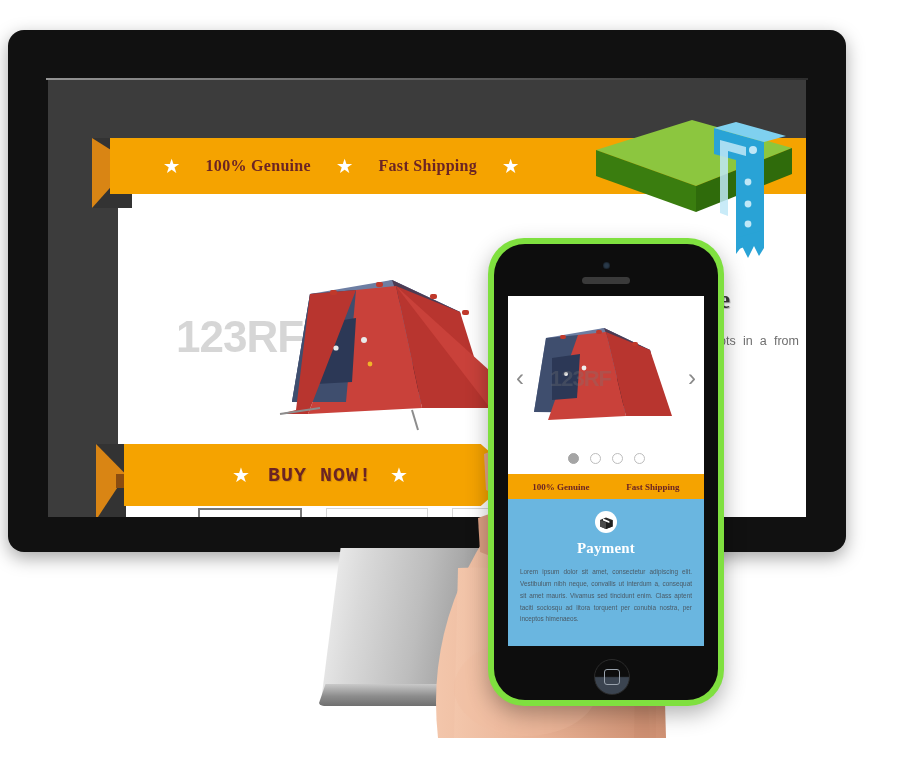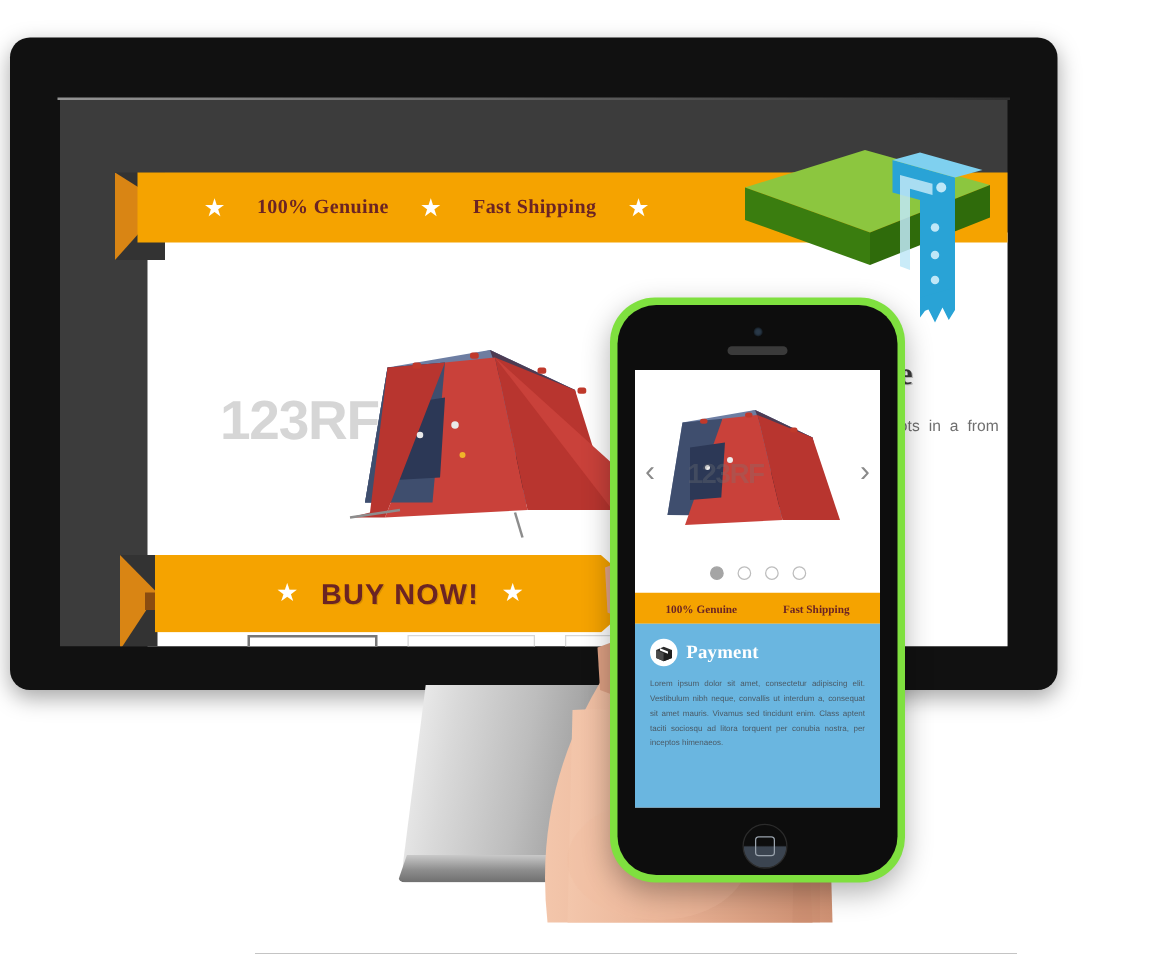--- a/index.html
+++ b/index.html
@@ -113,8 +113,8 @@
     display:flex;align-items:center;justify-content:center;gap:18px;
   }
   .buy .label{
-    font-family:Liberation Sans, sans-serif;font-weight:bold;
-    font-size:23px;color:#6b2424;letter-spacing:1px;
+    font-family:Liberation Mono, monospace;font-weight:bold;
+    font-size:20px;color:#6b2424;letter-spacing:1px;
     text-shadow:1px 1px 0 rgba(0,0,0,.12);
   }
   .buy .star{font-size:20px;}

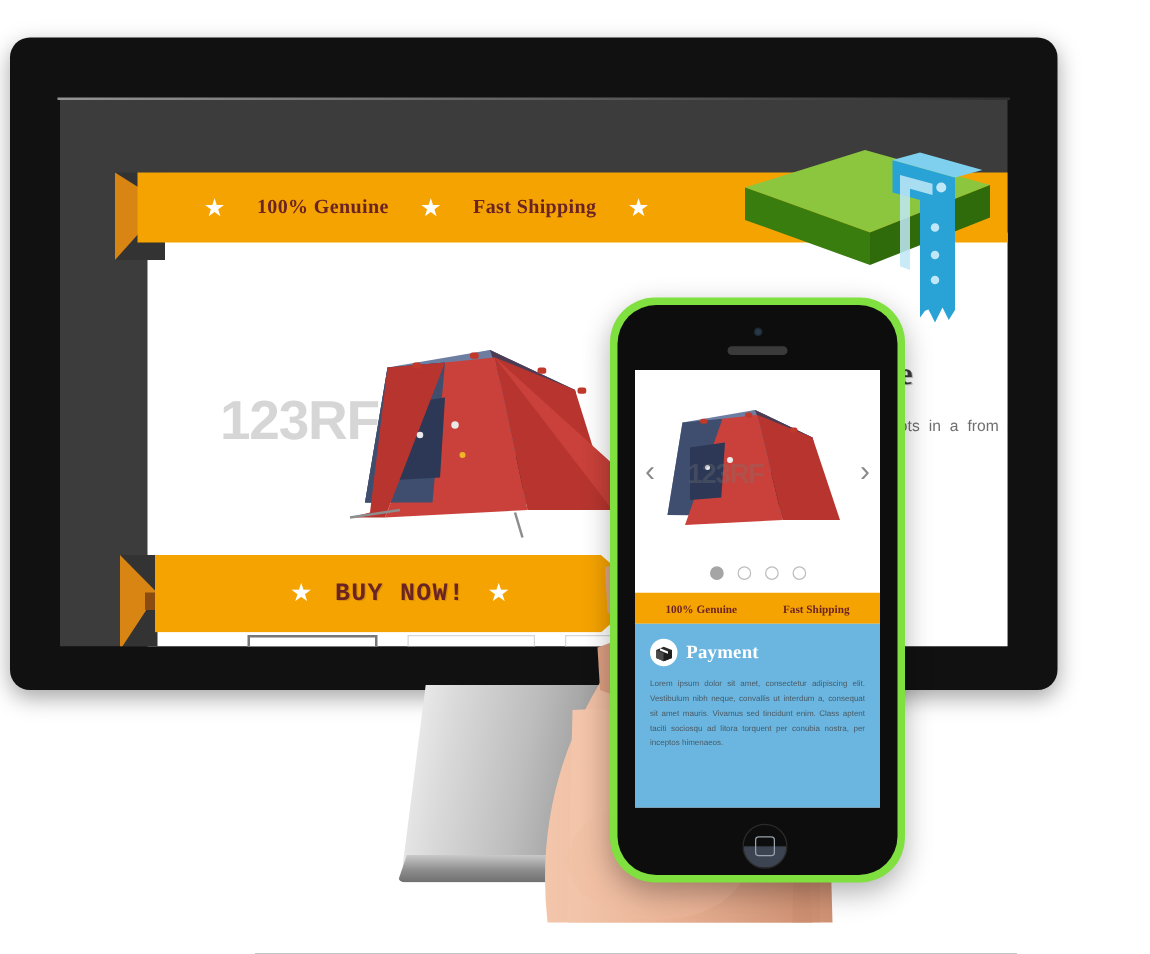--- a/index.html
+++ b/index.html
@@ -199,7 +199,7 @@
   .ph-pay{
     background:#6ab6e0;padding:12px 12px 16px 12px;min-height:120px;
   }
-  .ph-pay-head{display:flex;align-items:center;gap:7px;margin-bottom:9px;}
+  .ph-pay-head{display:flex;align-items:center;gap:7px;margin-bottom:9px;flex-direction:column;}
   .pay-icon{
     width:22px;height:22px;border-radius:50%;background:#ffffff;
     display:flex;align-items:center;justify-content:center;

